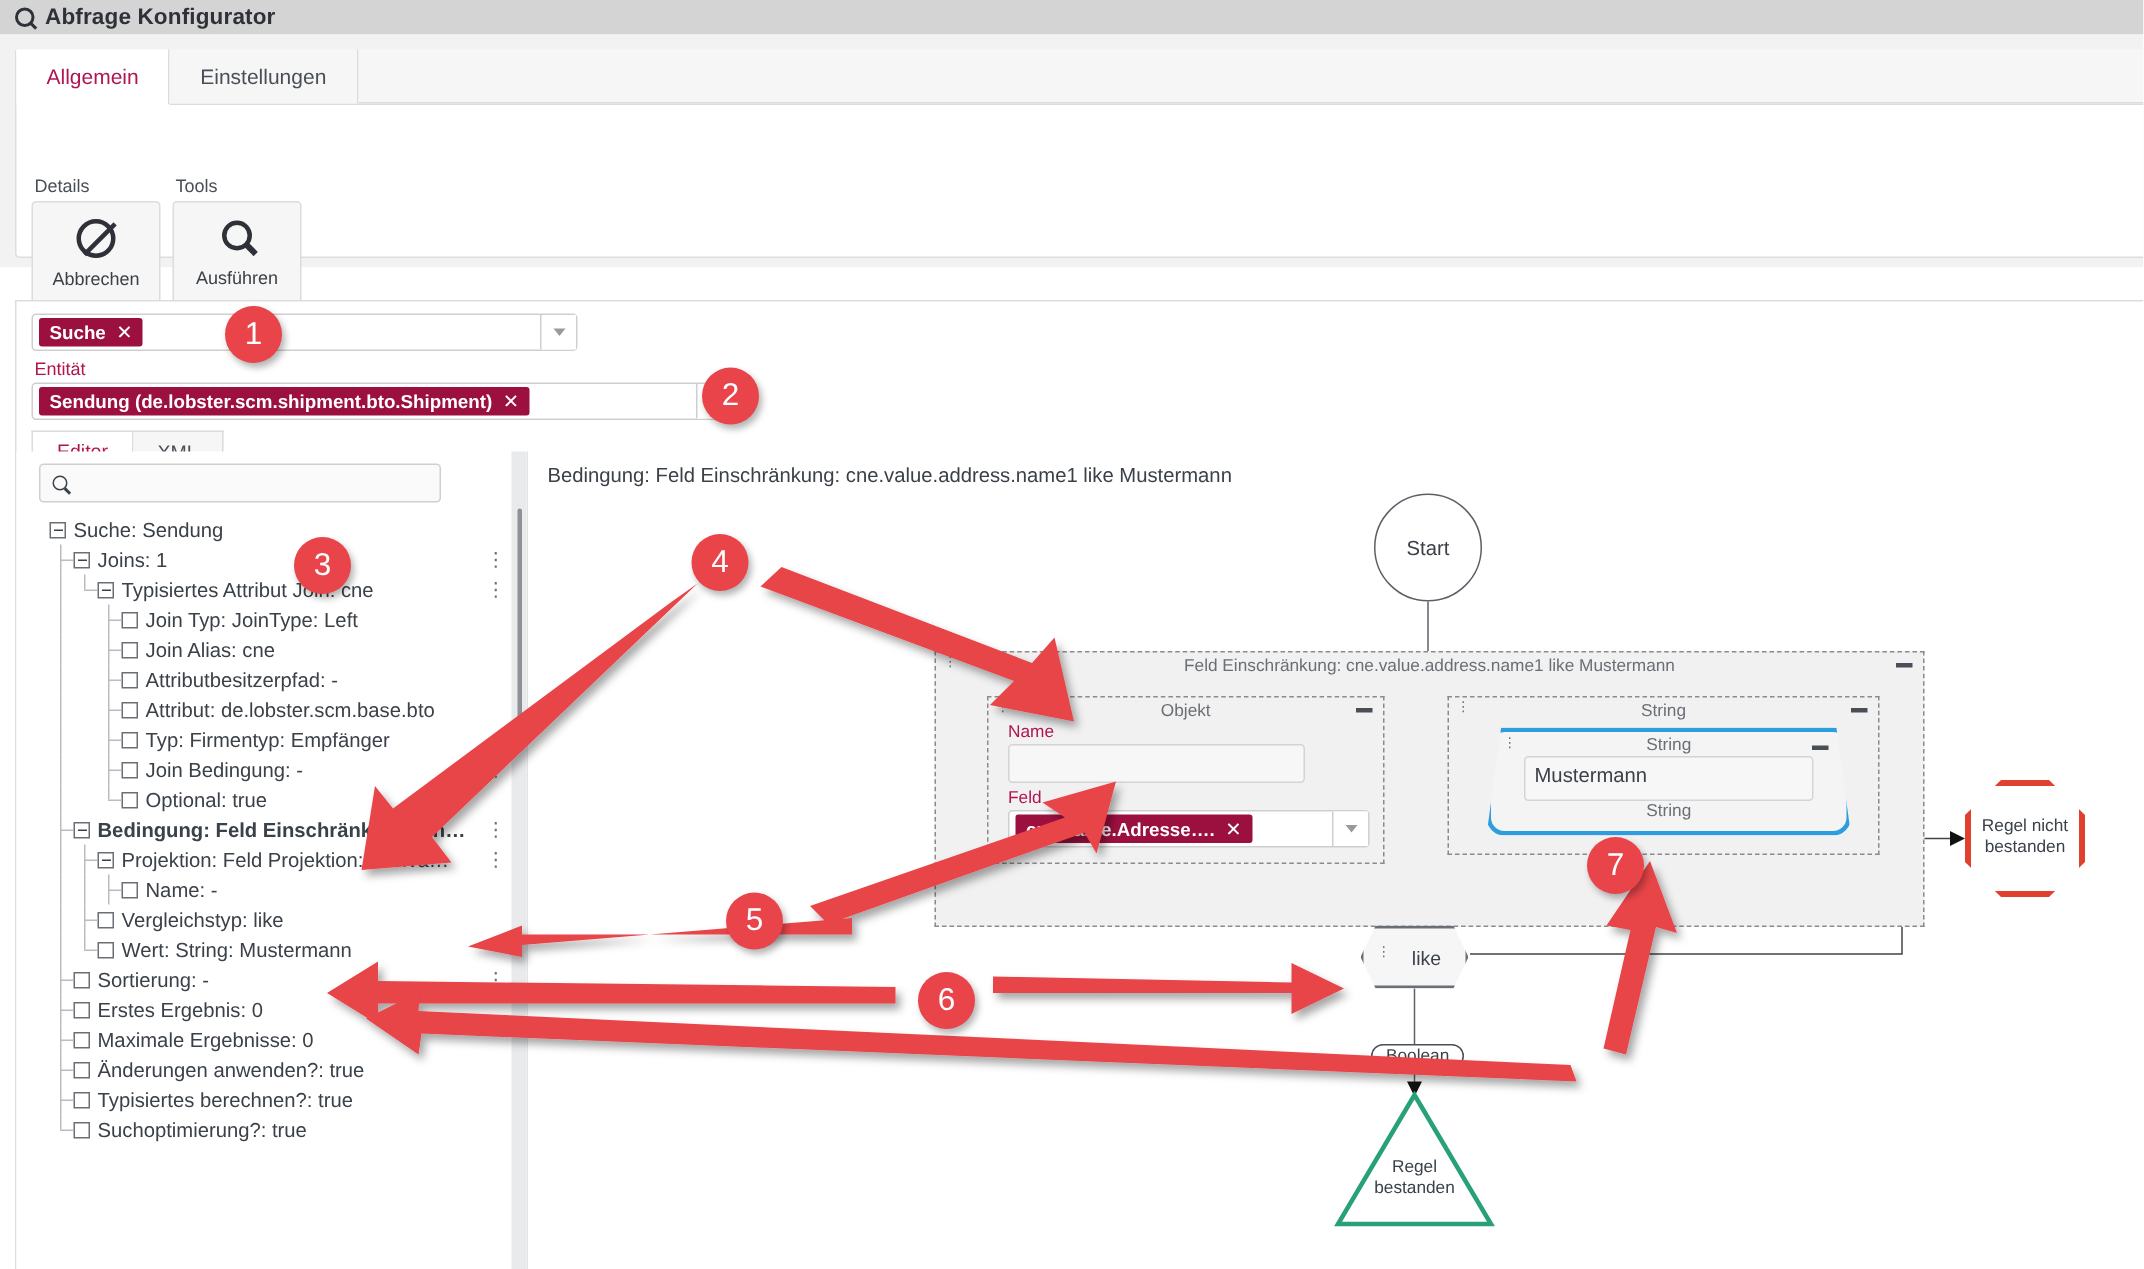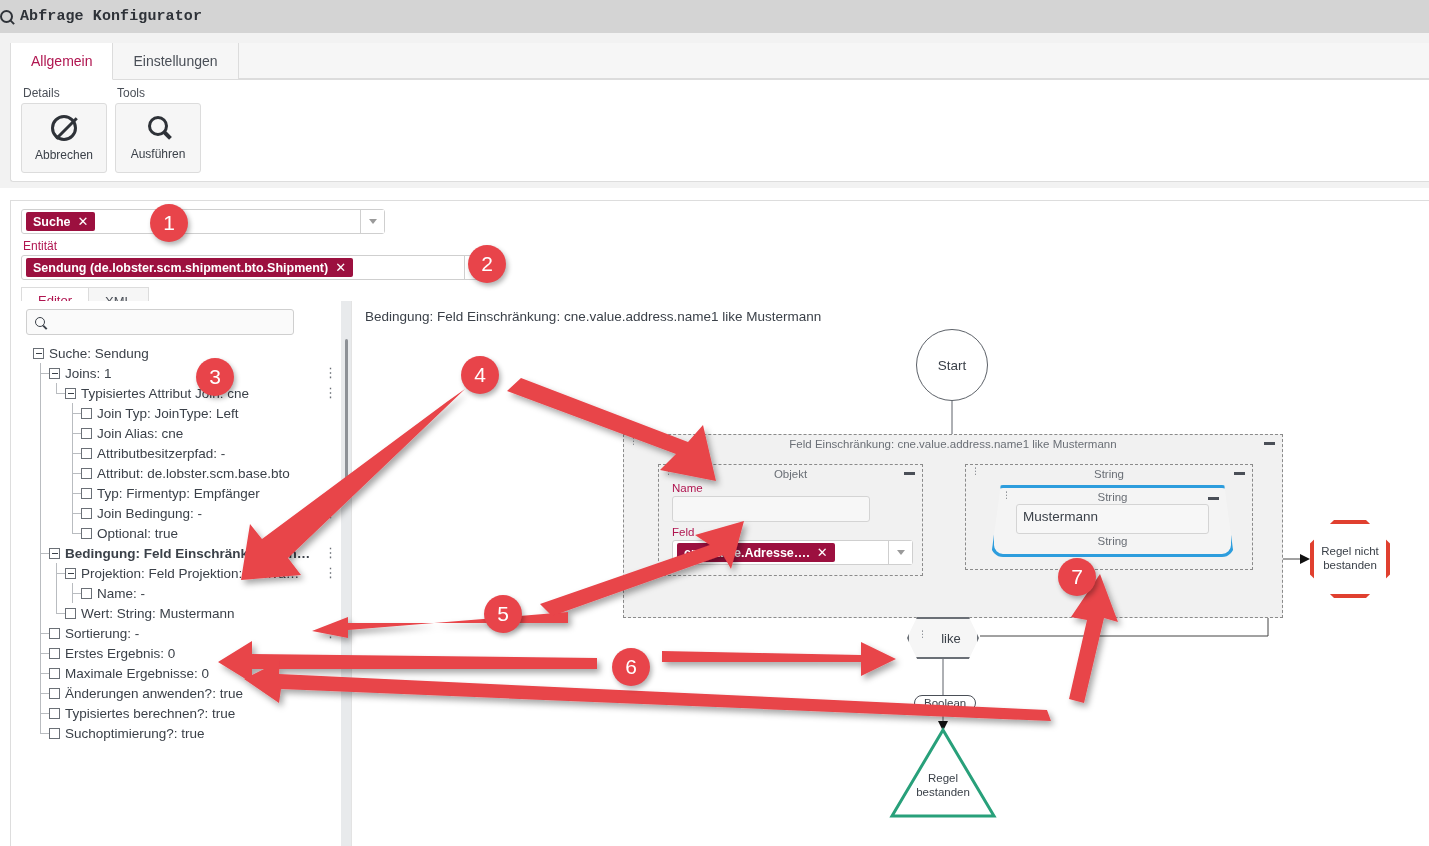--- a/index.html
+++ b/index.html
@@ -16,8 +16,8 @@
 
   
   .titlebar{
-    height:33px; background:#d4d4d4; display:flex; align-items:center;
-    gap:7px;font-family:Liberation Mono, monospace;
+    height:23px; background:#d4d4d4; display:flex; align-items:center;
+    padding-left:10px; gap:7px;
   }
   .titlebar .tb-title{ font-size:15px; font-weight:bold; color:#2e3238; letter-spacing:.1px;}
   .mag{ width:13px;height:13px;border:2px solid #2e3238;border-radius:50%;position:relative;display:inline-block;}

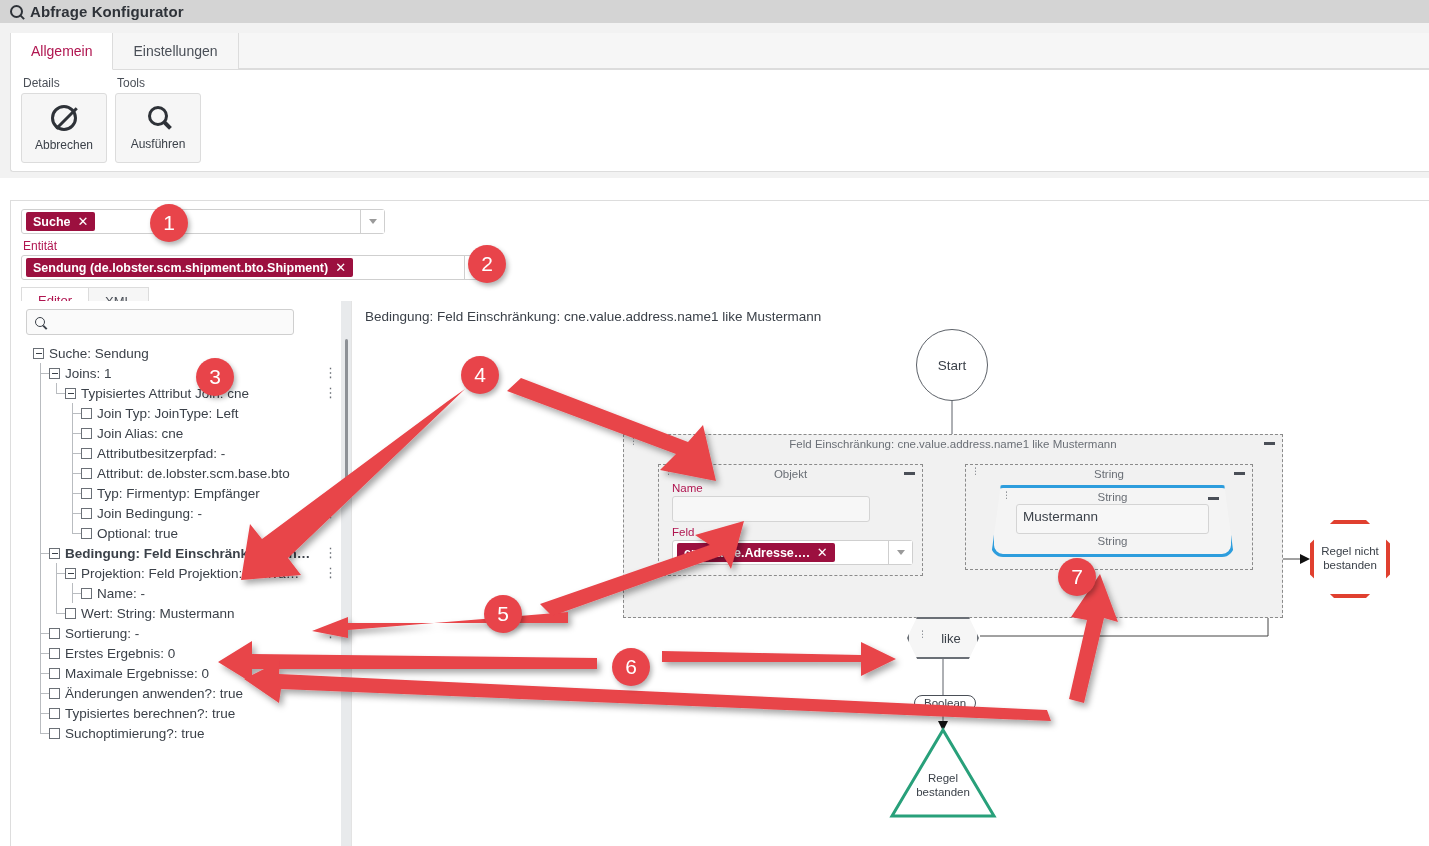--- a/index.html
+++ b/index.html
@@ -39,7 +39,7 @@
   .tabs-filler{flex:1; border-bottom:1px solid #dcdcdc; background:#f6f6f6;}
 
   .groups{ display:flex; padding:6px 0 0 10px; gap:8px;}
-  .group{ display:flex; flex-direction:column; }
+  .group{ display:flex; flex-direction:column;margin-top:41px; }
   .group-label{ font-size:12px; color:#4a4f57; margin-bottom:3px; padding-left:2px;}
   .rbtn{
     width:86px;height:70px;border:1px solid #dcdcdc;border-radius:3px;background:#f6f6f6;

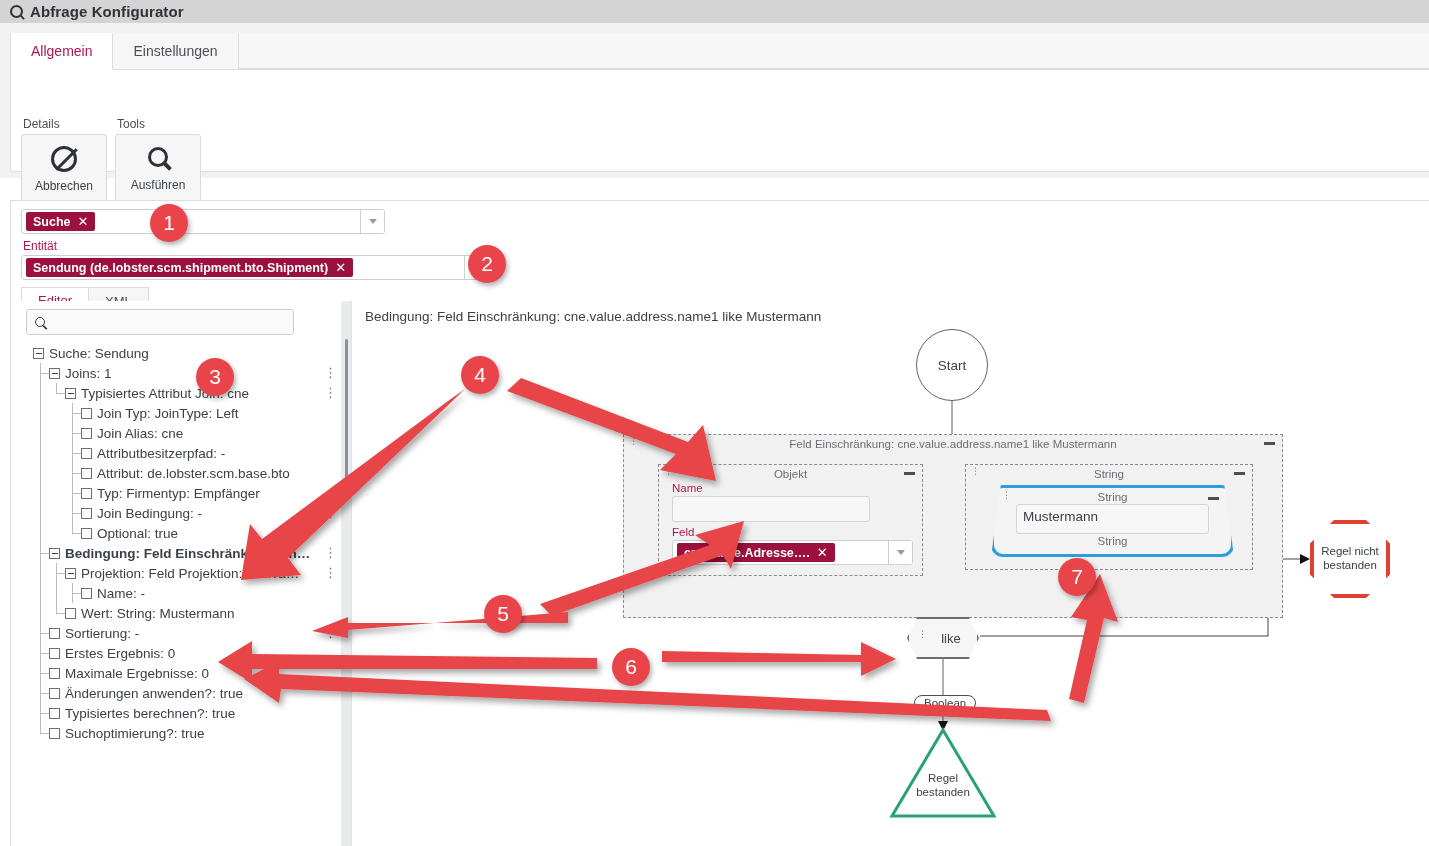--- a/index.html
+++ b/index.html
@@ -323,6 +323,12 @@
           </div>
           <div class="trow">
             <span class="guide v"></span>
+            <span class="guide t"></span>
+            <span class="leafbox"></span>
+            <span class="txt">Vergleichstyp: like</span>
+          </div>
+          <div class="trow">
+            <span class="guide v"></span>
             <span class="guide l"></span>
             <span class="leafbox"></span>
             <span class="txt">Wert: String: Mustermann</span>

